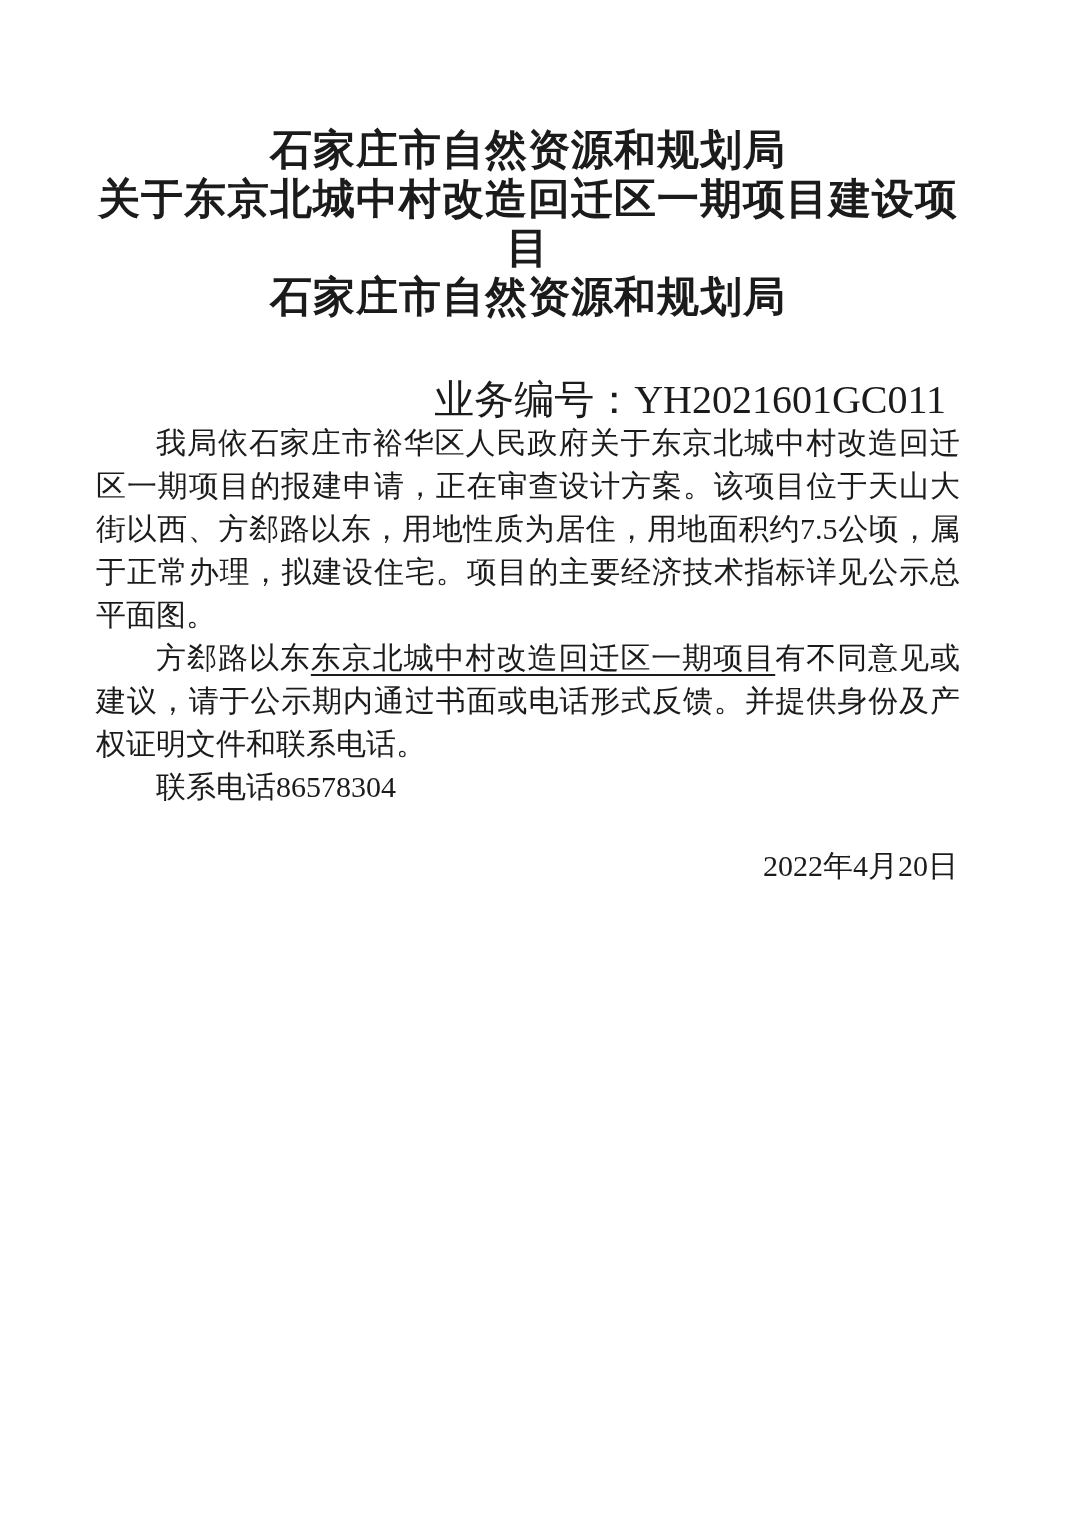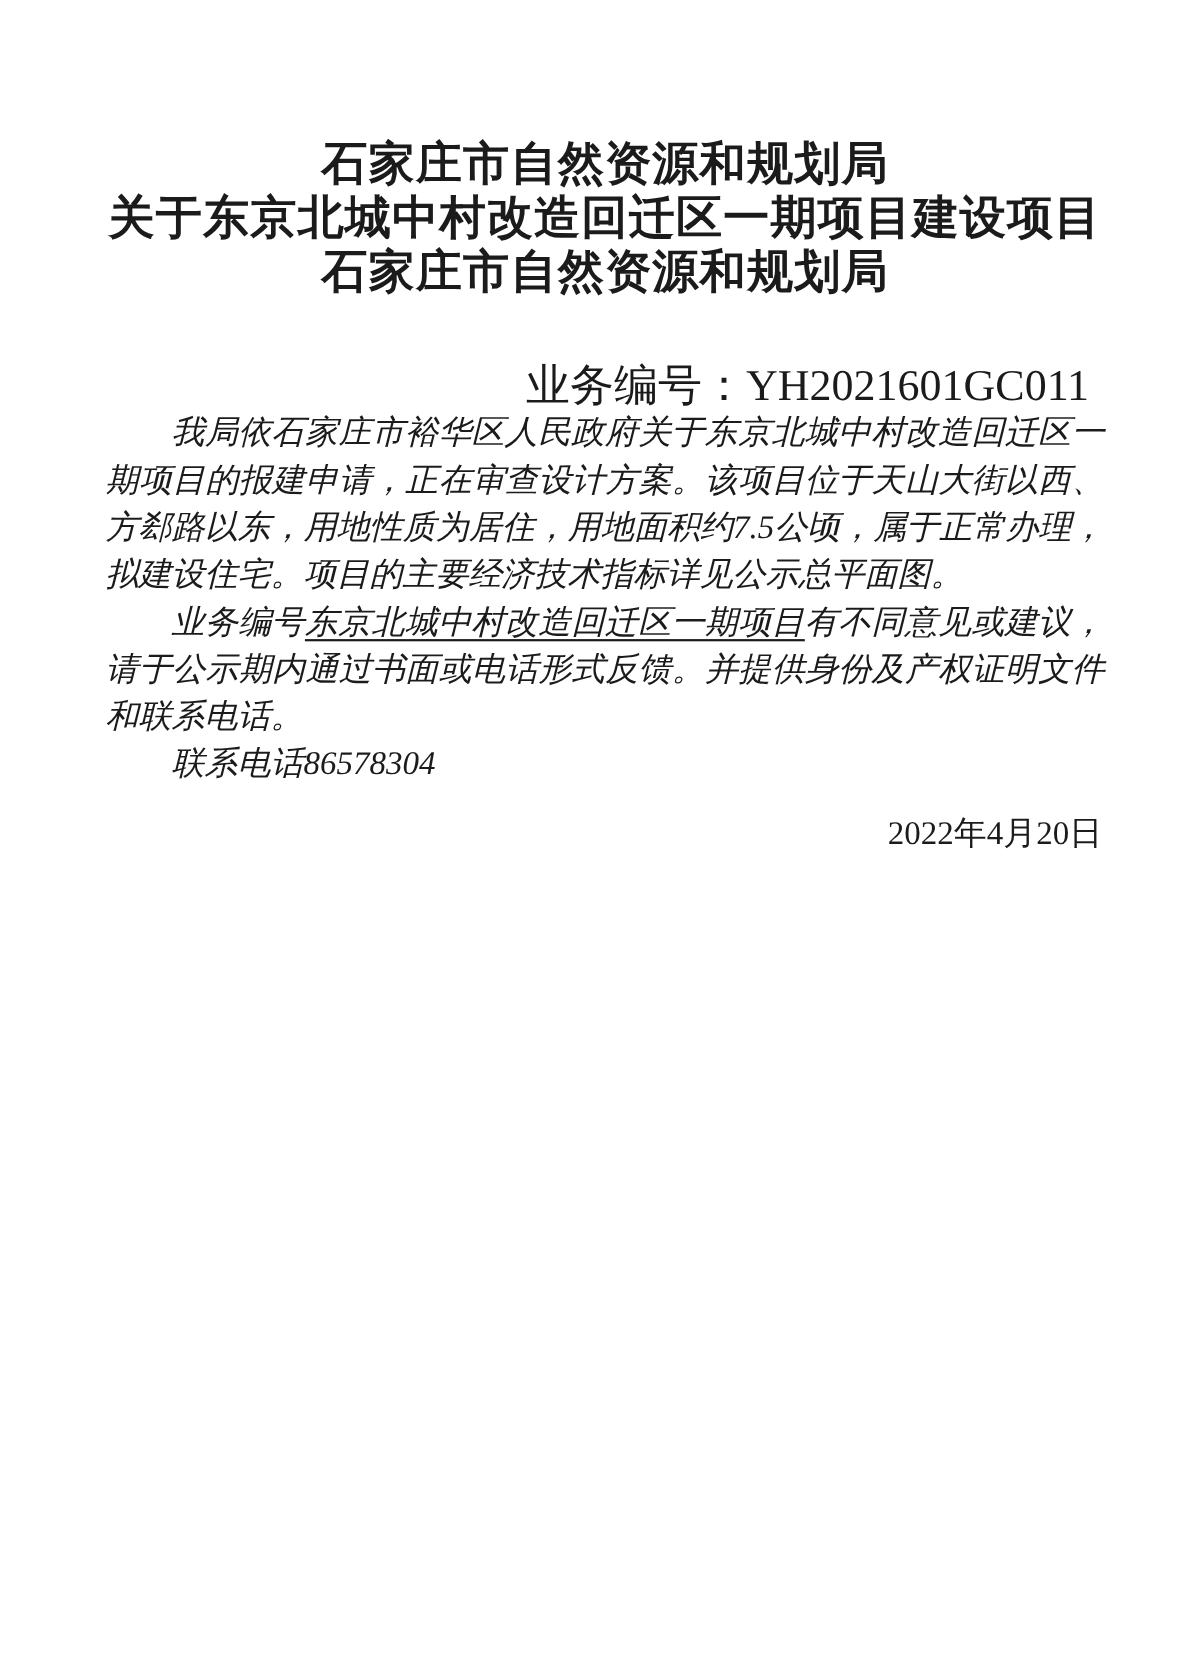--- a/index.html
+++ b/index.html
@@ -16,7 +16,7 @@
     color: #1b1b1b;
     font-family: "Liberation Serif", "DejaVu Serif", serif;
     box-sizing: border-box;
-    padding: 126px 76px 0 96px;
+    padding: 126px 120px 0 96px;
     overflow: hidden;
   }
   .title {

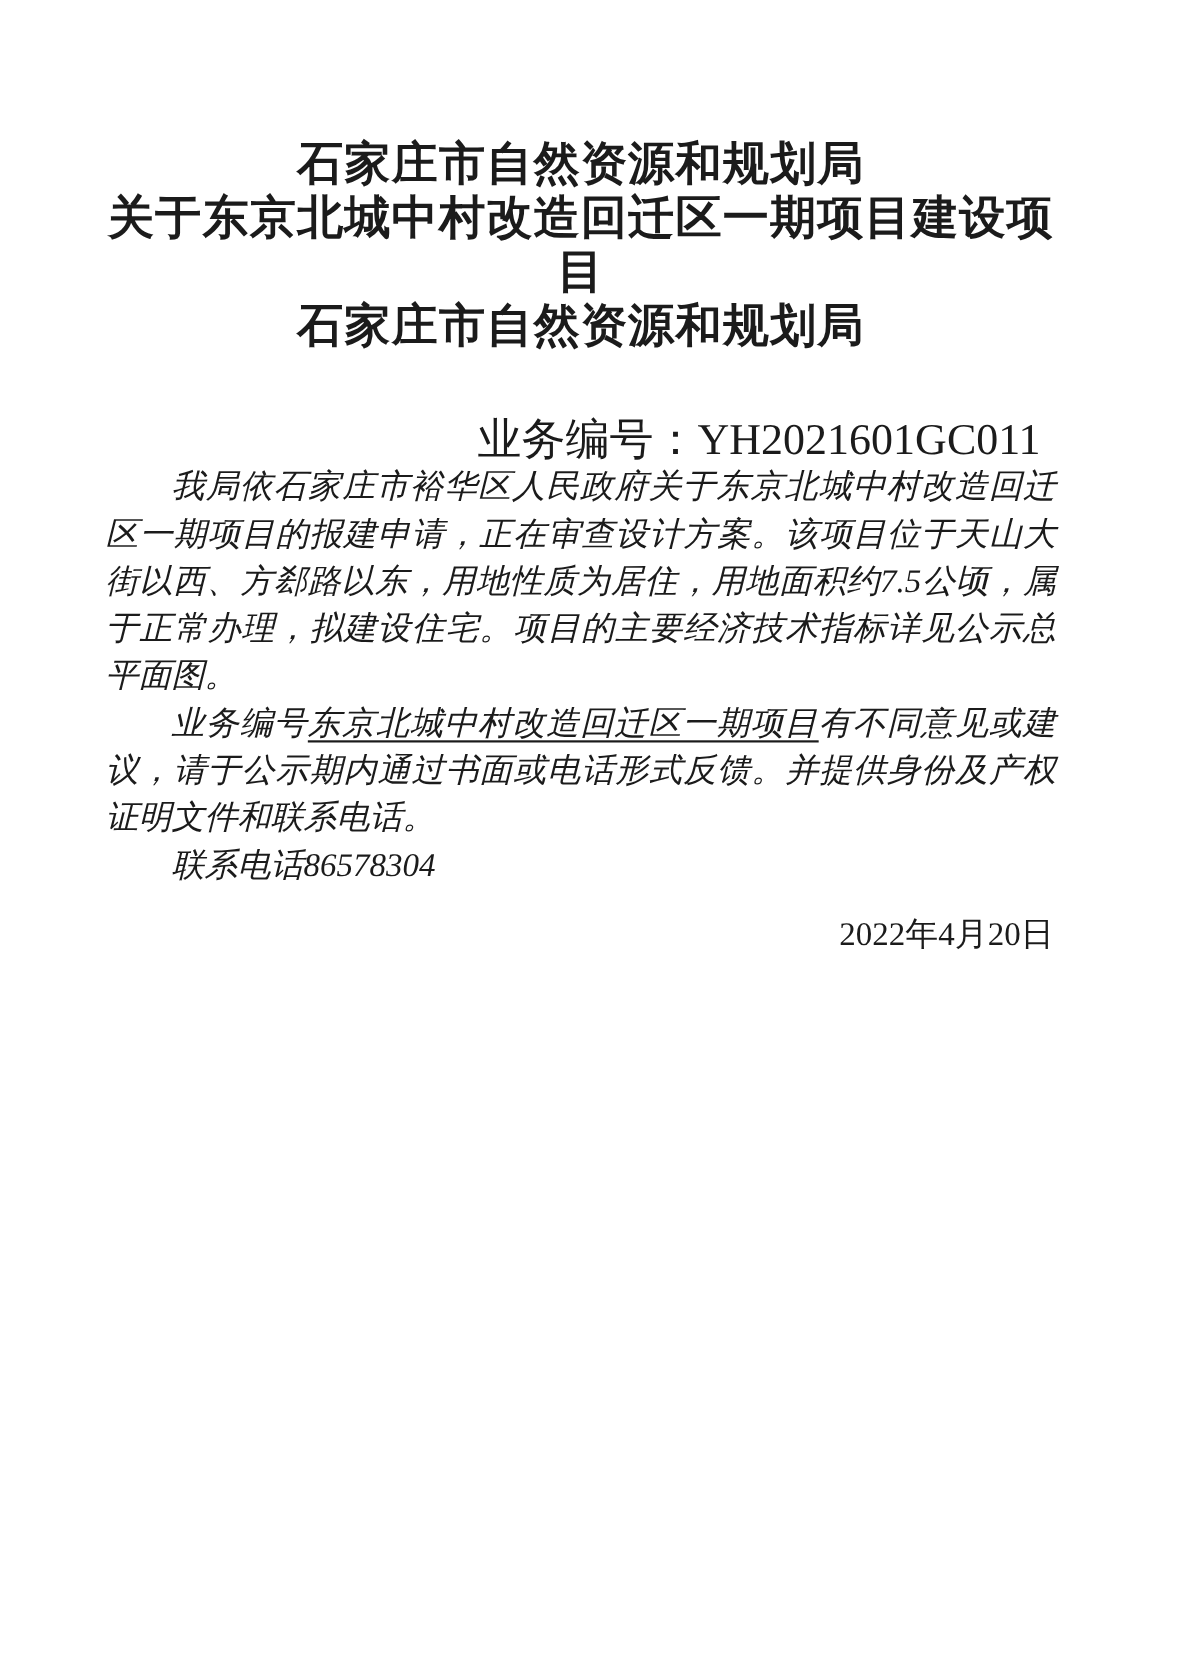--- a/index.html
+++ b/index.html
@@ -39,7 +39,6 @@
     line-height: 43px;
     text-align: justify;
     text-justify: inter-ideograph;
-    font-style: italic;
   }
   .ind1 { text-indent: 2em; }
   .ind2 { text-indent: 4em; }

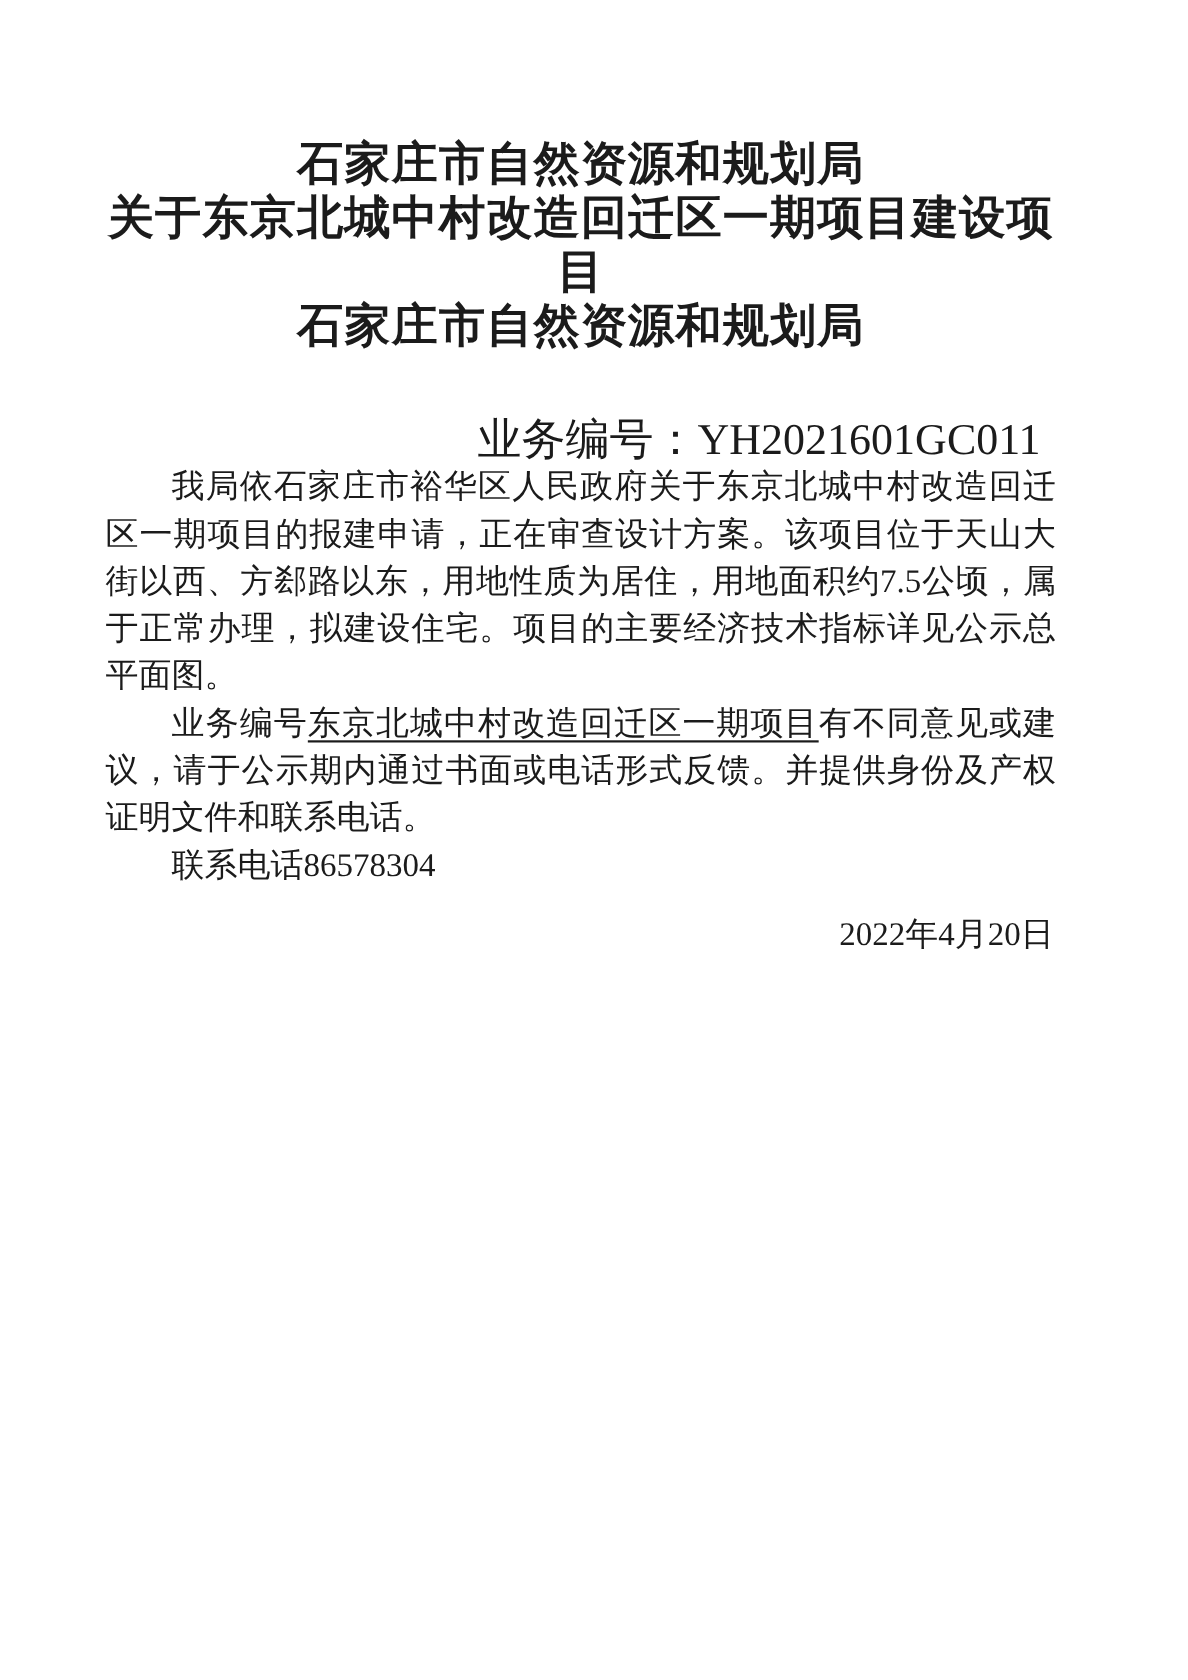--- a/index.html
+++ b/index.html
@@ -72,7 +72,7 @@
     <p class="ind1">我局依石家庄市裕华区人民政府关于东京北城中村改造回迁区一期项目的报建申请，正在审查设计方案。该项目位于天山大街以西、方郄路以东，用地性质为居住，用地面积约7.5公顷，属于正常办理，拟建设住宅。项目的主要经济技术指标详见公示总平面图。</p>
 
 
-    <p class="ind1"><span>业务编号</span><span class="u-phrase">东京北城中村改造回迁区一期项目</span><span>有不同意见或建议，请于公示期内通过书面或电话形式反馈。并提供身份及产权证明文件和联系电话。</span></p>
+    <p class="ind1"><span>方郄路以东</span><span class="u-phrase">东京北城中村改造回迁区一期项目</span><span>有不同意见或建议，请于公示期内通过书面或电话形式反馈。并提供身份及产权证明文件和联系电话。</span></p>
 
 
     <p class="ind1">联系电话86578304</p>

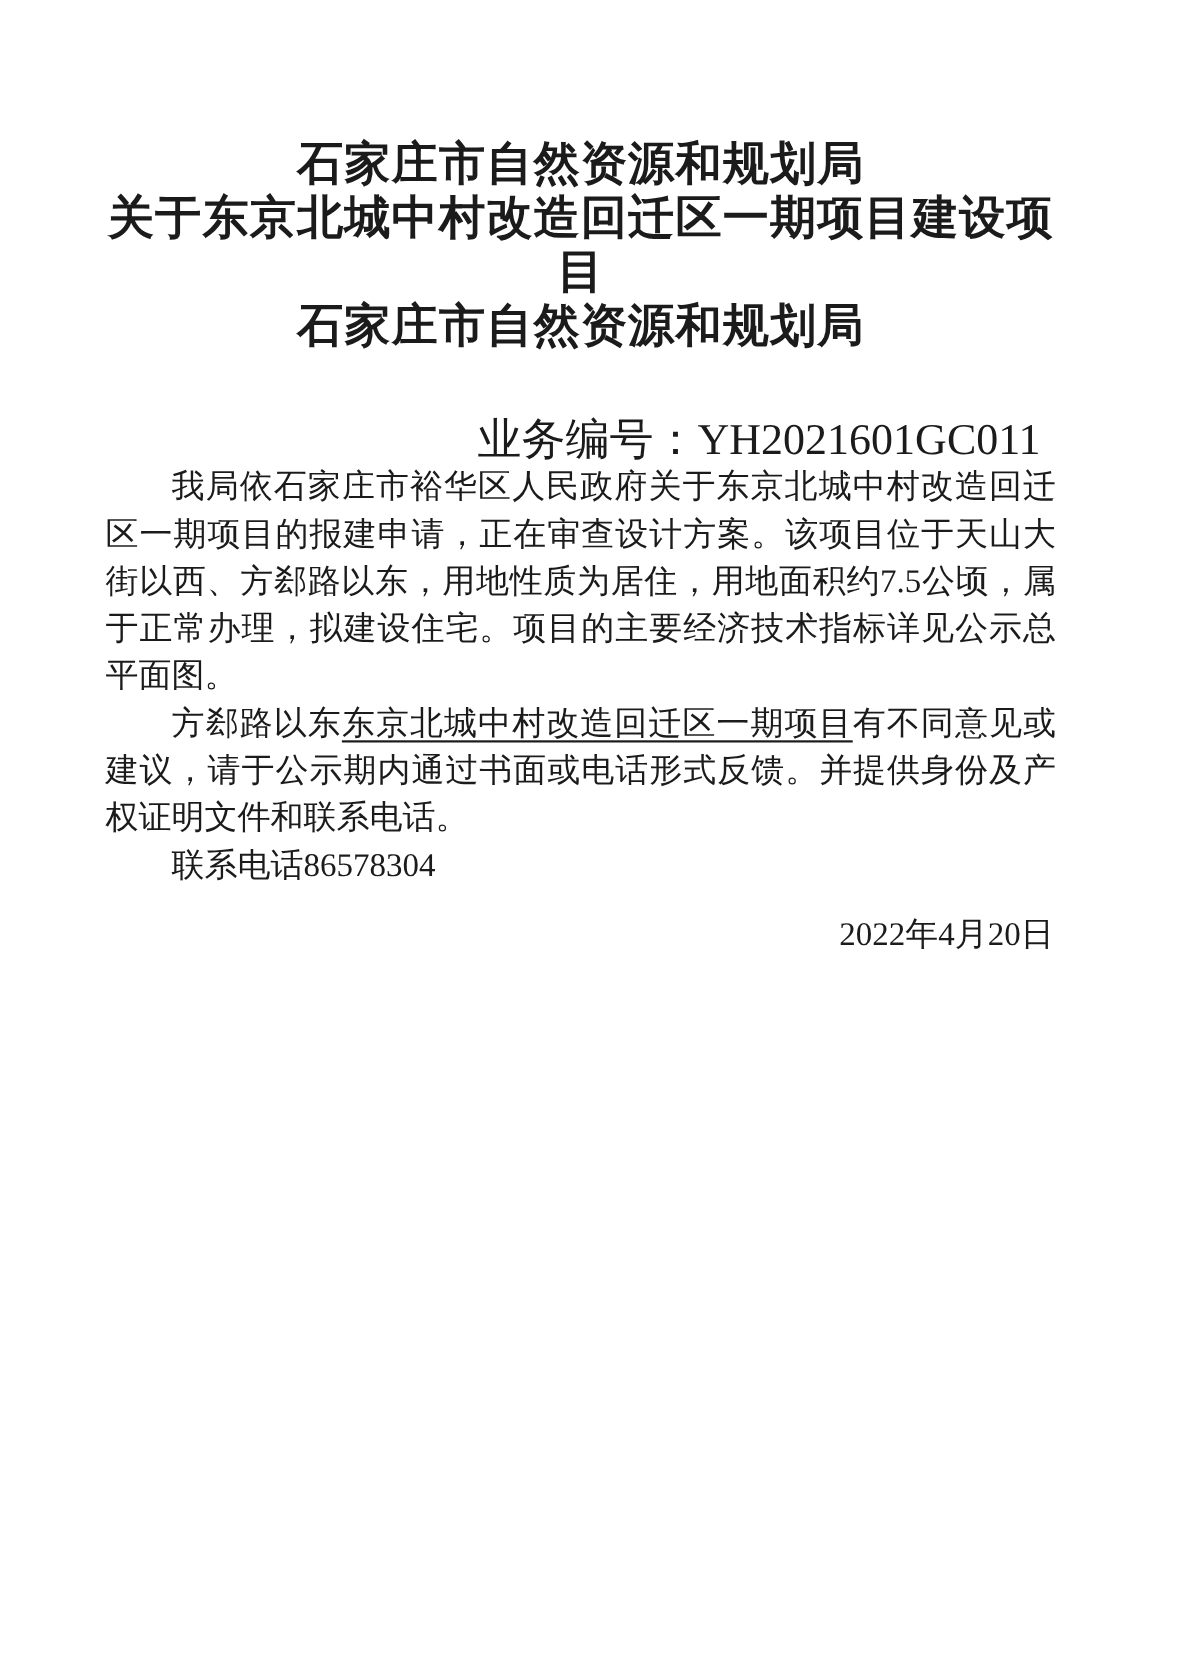--- a/index.html
+++ b/index.html
@@ -48,7 +48,7 @@
     text-underline-offset: 6px;
   }
   .date-line {
-    margin-top: 20px;
+    margin-top: 36px;
     text-align: right;
     font-size: 30px;
     line-height: 43px;

